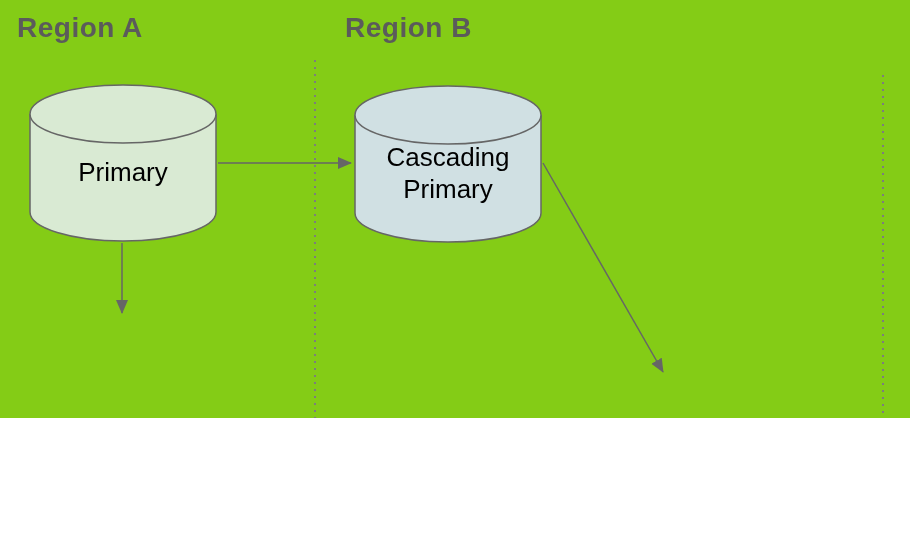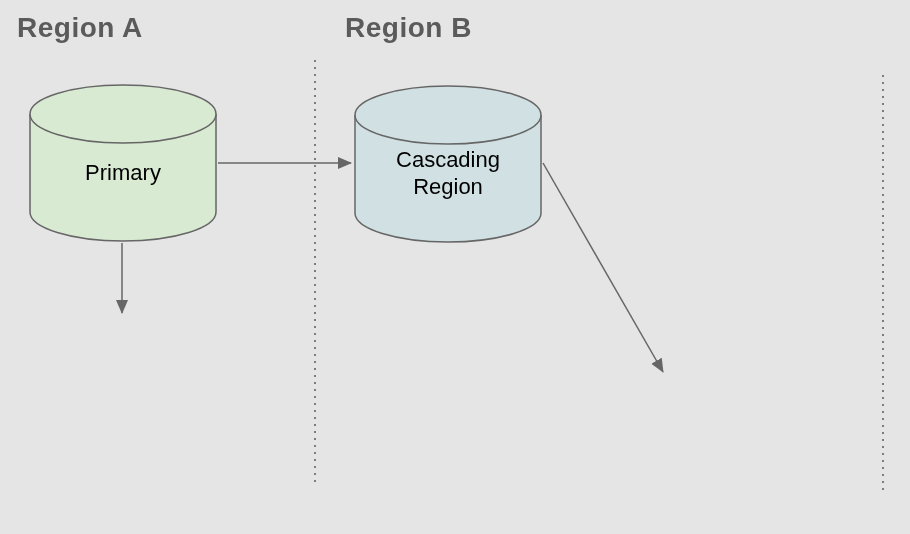--- a/index.html
+++ b/index.html
@@ -11,8 +11,8 @@
   .canvas {
     position: relative;
     width: 910px;
-    height: 534px;
-    background: #e5e5e5;
+    height: 418px;
+    background: #84cc16;
     overflow: hidden;
   }
   .region-title {

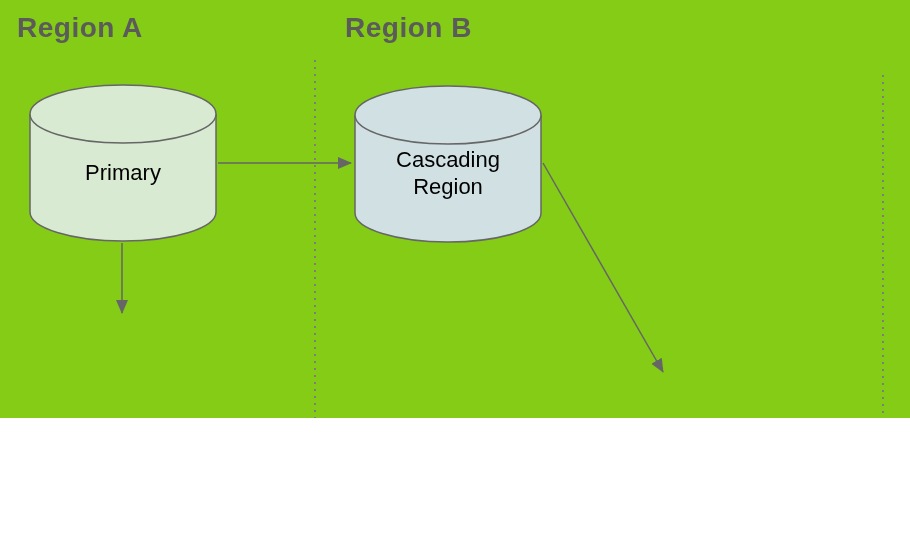--- a/index.html
+++ b/index.html
@@ -58,7 +58,7 @@
     align-items: center;
     justify-content: center;
     text-align: center;
-    font-size: 22px;
+    font-size: 26px;
     line-height: 1.22;
     color: #000000;
   }

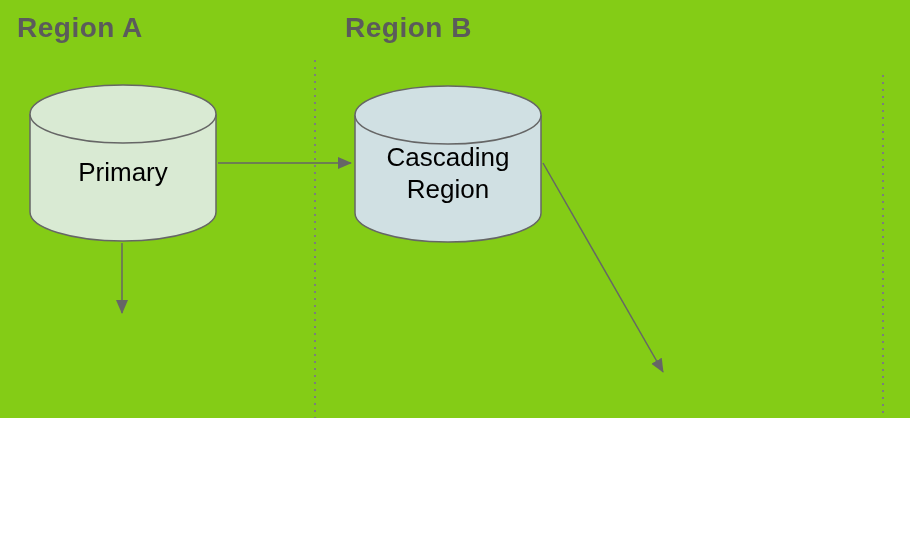--- a/index.html
+++ b/index.html
@@ -106,7 +106,7 @@
       <ellipse cx="95" cy="31" rx="93" ry="29" stroke="#666666" stroke-width="1.5" fill="#d0e0e3"></ellipse>
     </svg>
     <div class="label">
-      <span>Cascading Region</span>
+      <span>Cascading Primary</span>
     </div>
   </div>
 

